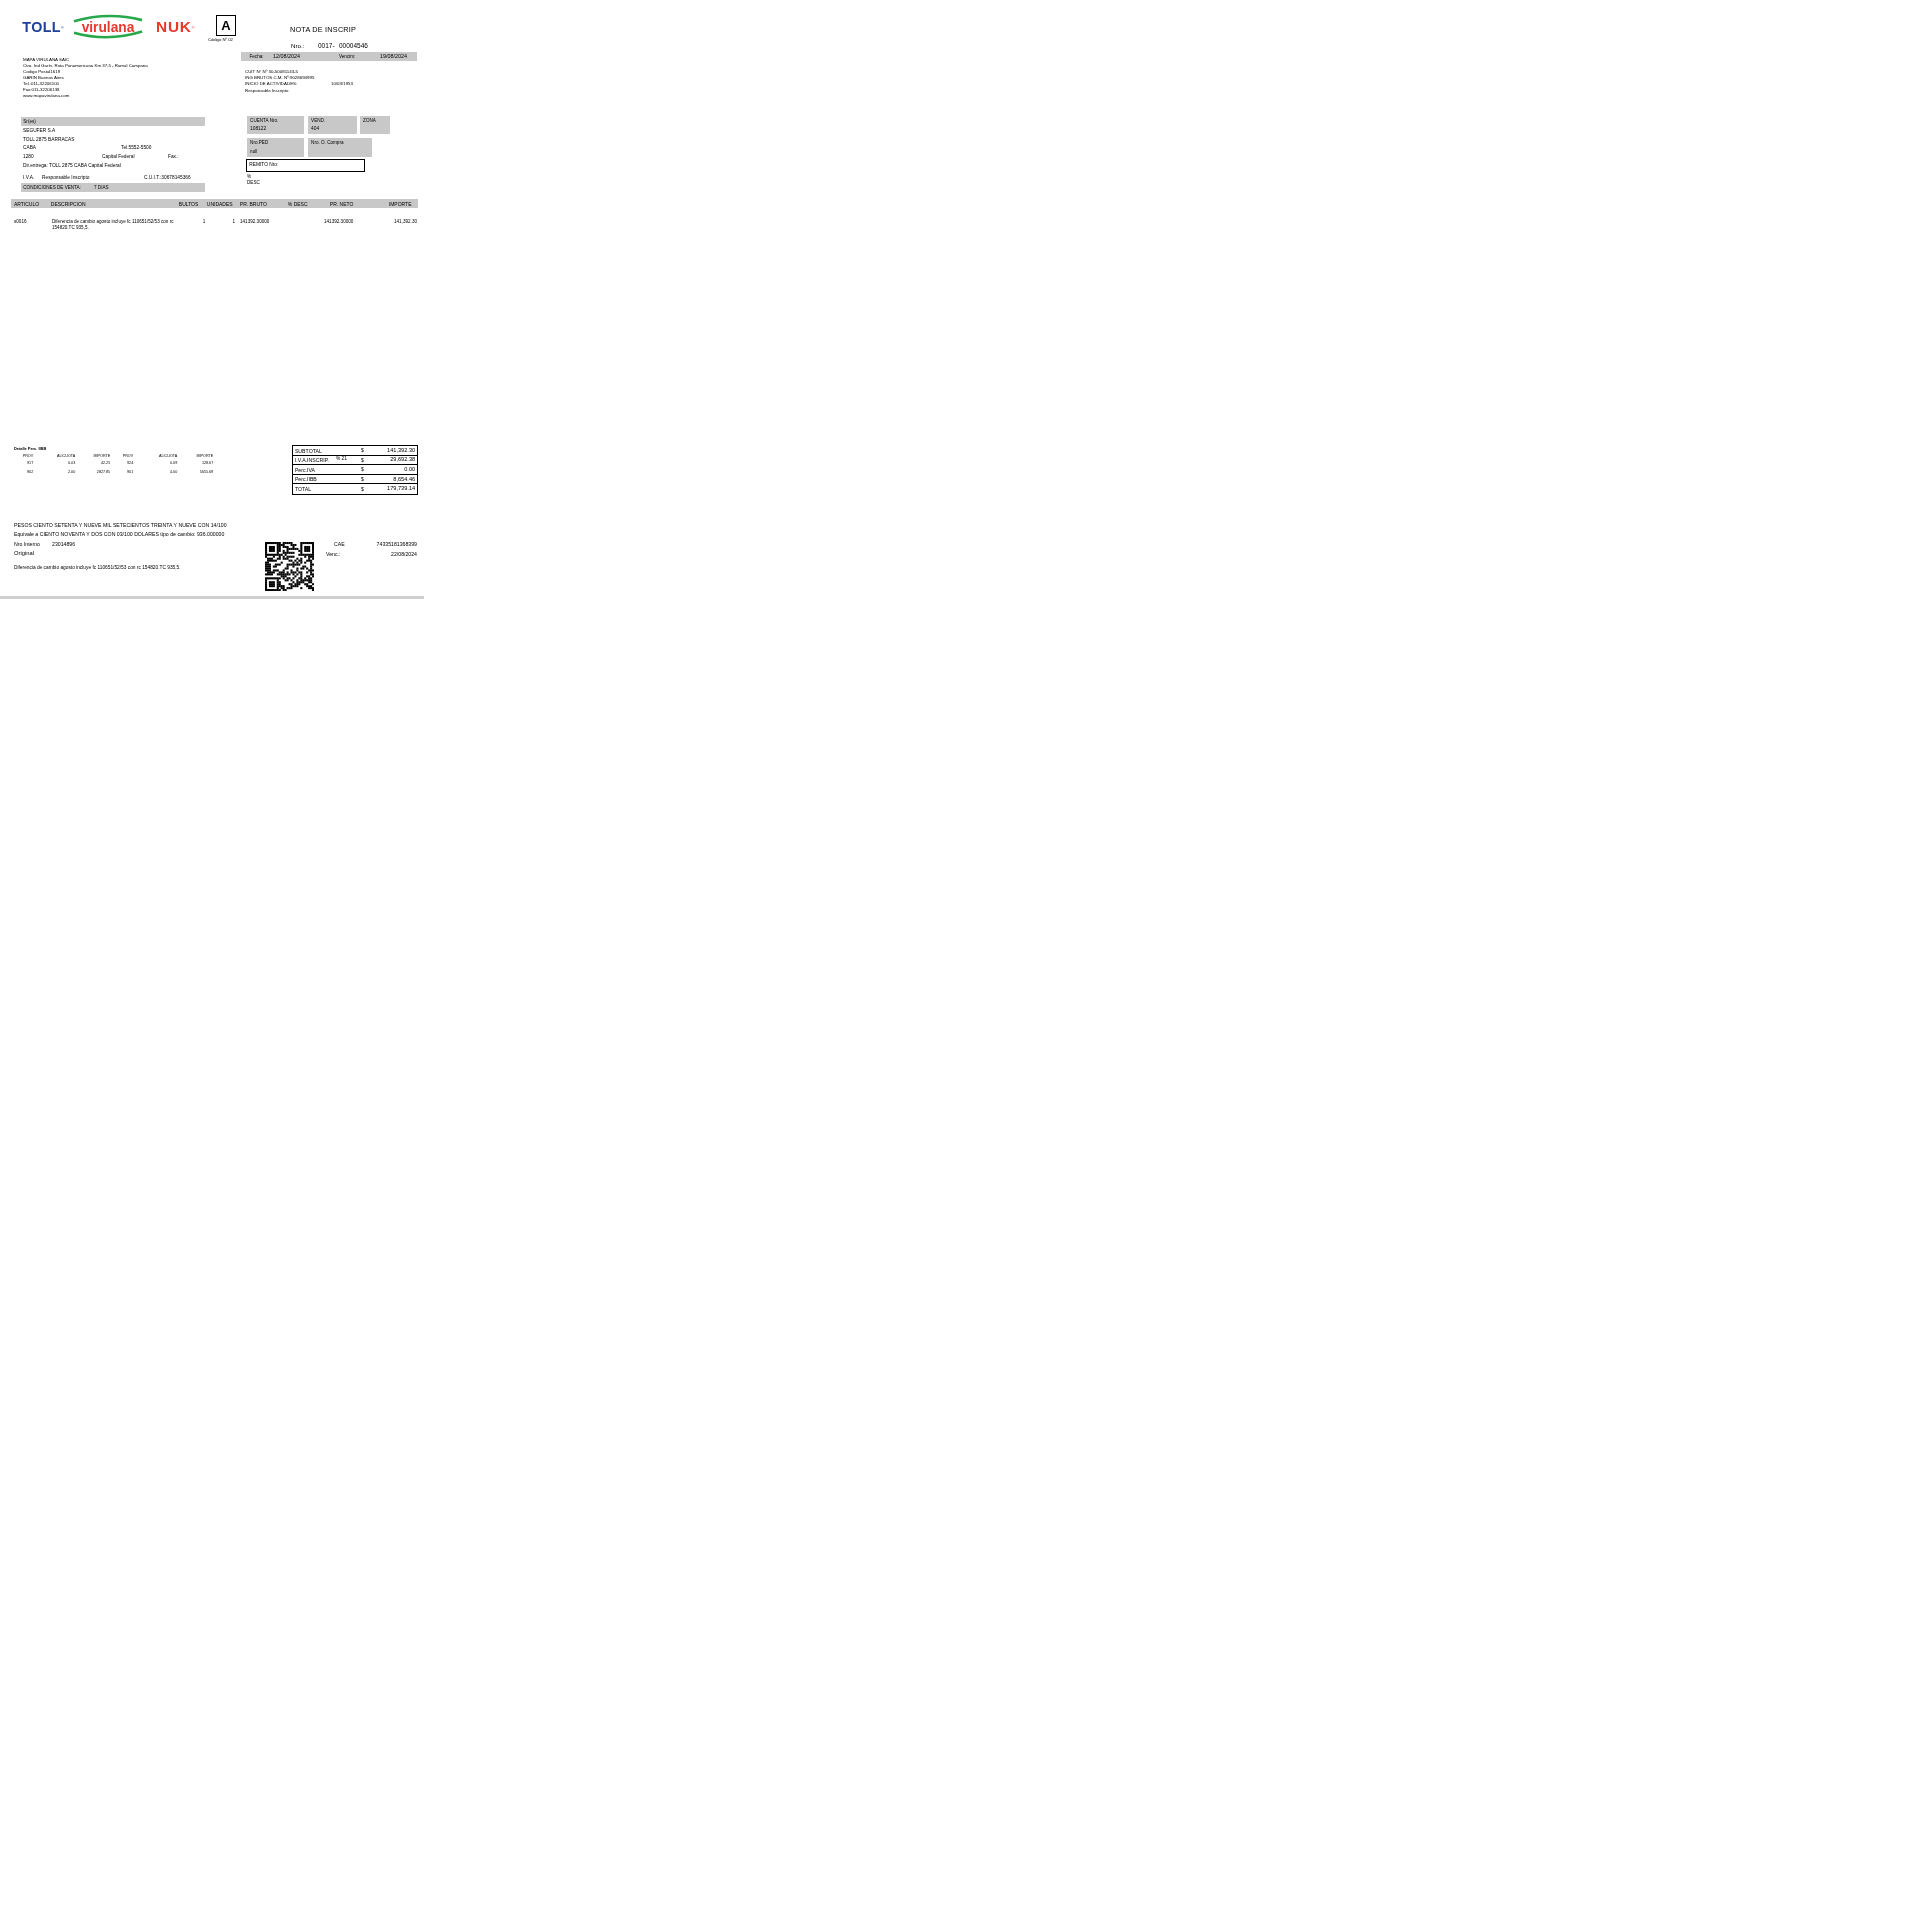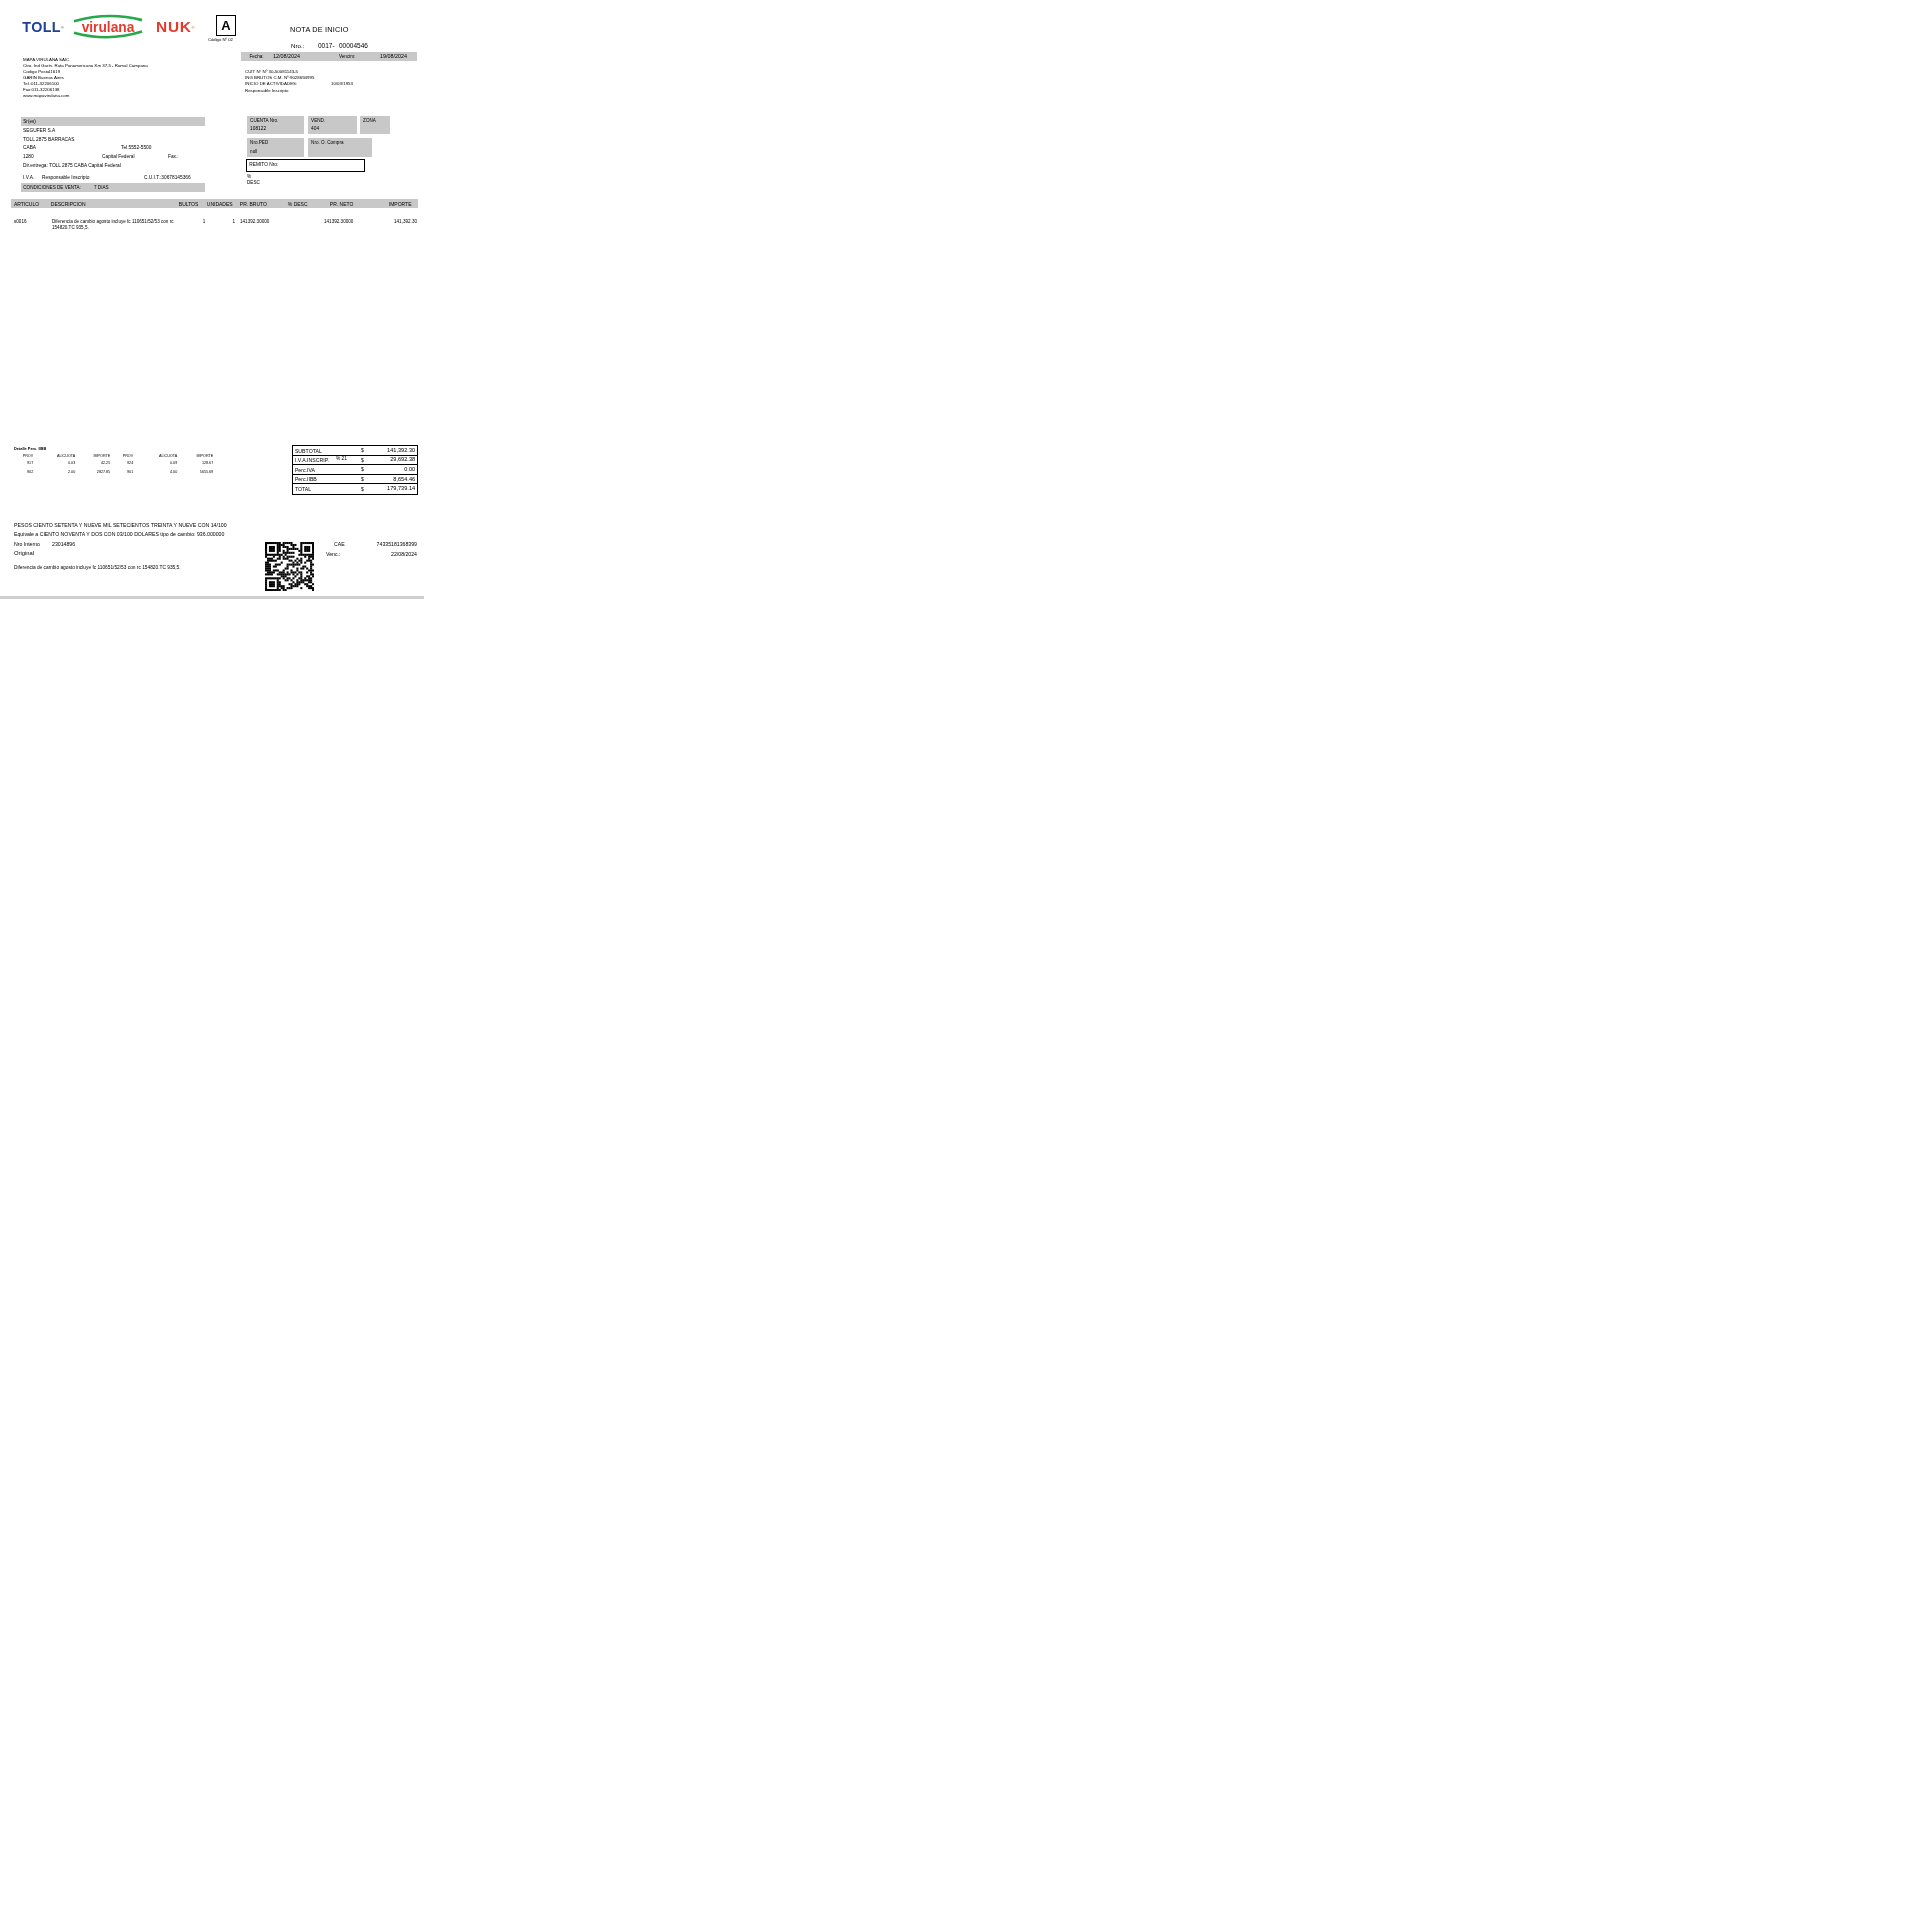--- a/index.html
+++ b/index.html
@@ -57,7 +57,7 @@
   </div>
   <div class="abs" style="left:208px;top:37px;font-size:4.2px">Código Nº 02</div>
 
-  <div class="abs" style="left:290px;top:25.4px;font-size:7.3px;letter-spacing:0.2px">NOTA DE INICIO</div>
+  <div class="abs" style="left:290px;top:25.4px;font-size:7.3px;letter-spacing:0.2px">NOTA DE INSCRIP</div>
   <div class="abs" style="left:291px;top:42px;font-size:6.2px">Nro.:</div>
   <div class="abs" style="left:318px;top:42px;font-size:6.5px">0017-</div>
   <div class="abs" style="left:339px;top:42px;font-size:6.5px">00004546</div>

